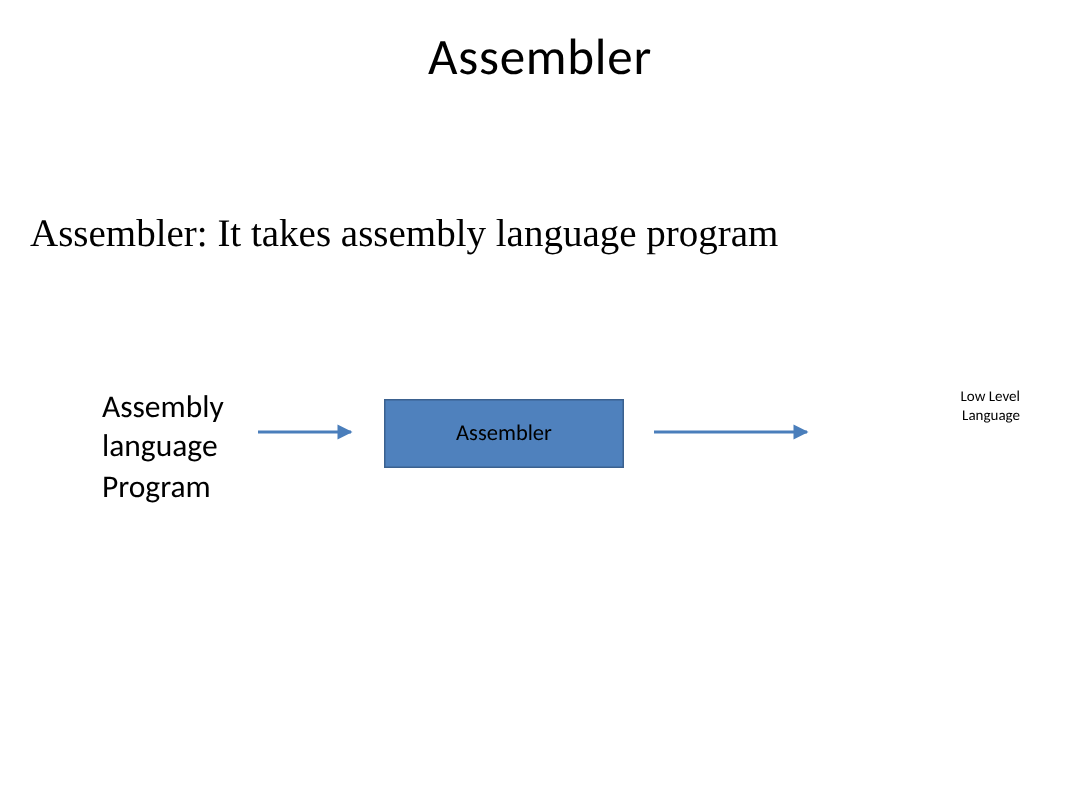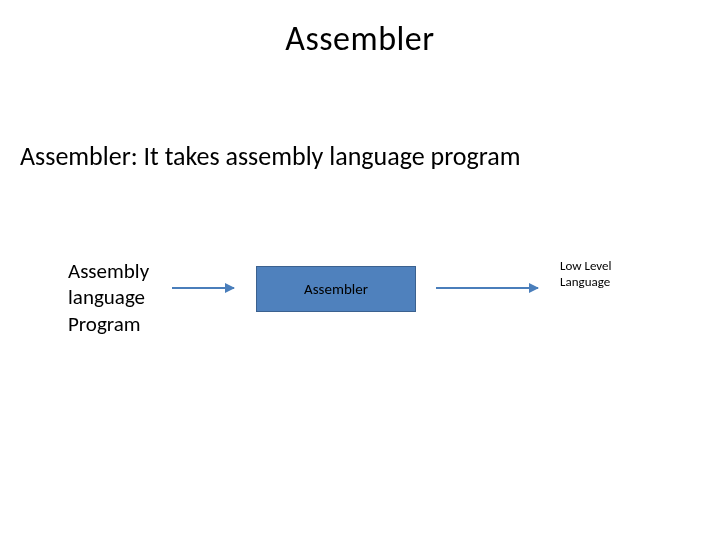--- a/index.html
+++ b/index.html
@@ -31,6 +31,7 @@
     font-size: 26px;
     line-height: 1.25;
     font-weight: 400;
+    font-family: Liberation Serif, serif;
   }
   .body-text .indent {
     display: block;

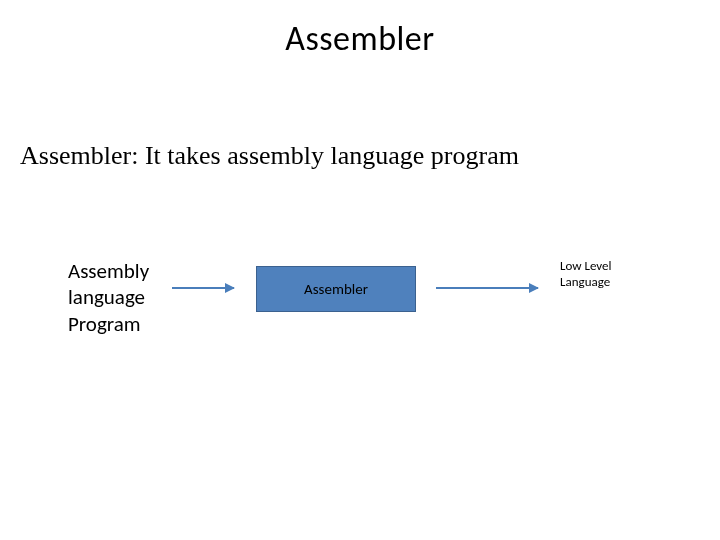--- a/index.html
+++ b/index.html
@@ -50,8 +50,9 @@
     top: 258px;
     left: 560px;
     width: 120px;
-    font-size: 13px;
+    font-size: 10px;
     line-height: 1.25;
+    text-align: right;
   }
   .flow-box {
     position: absolute;

